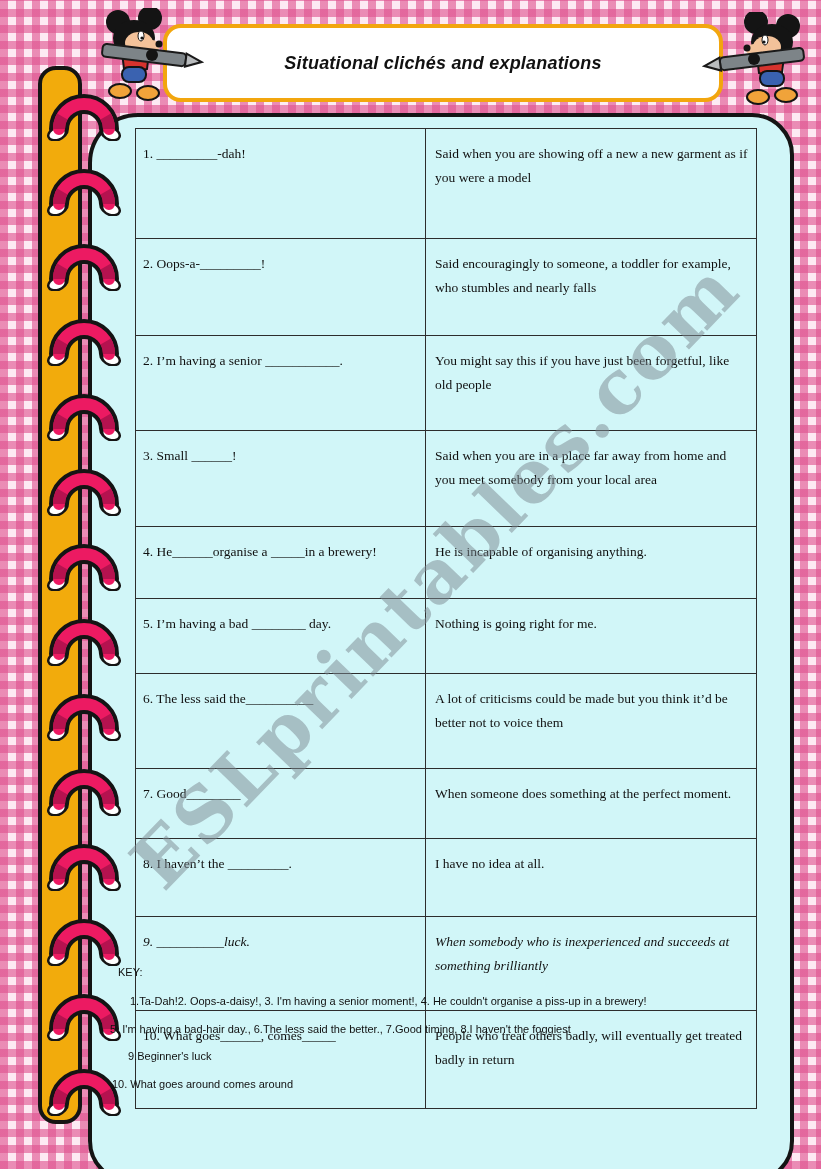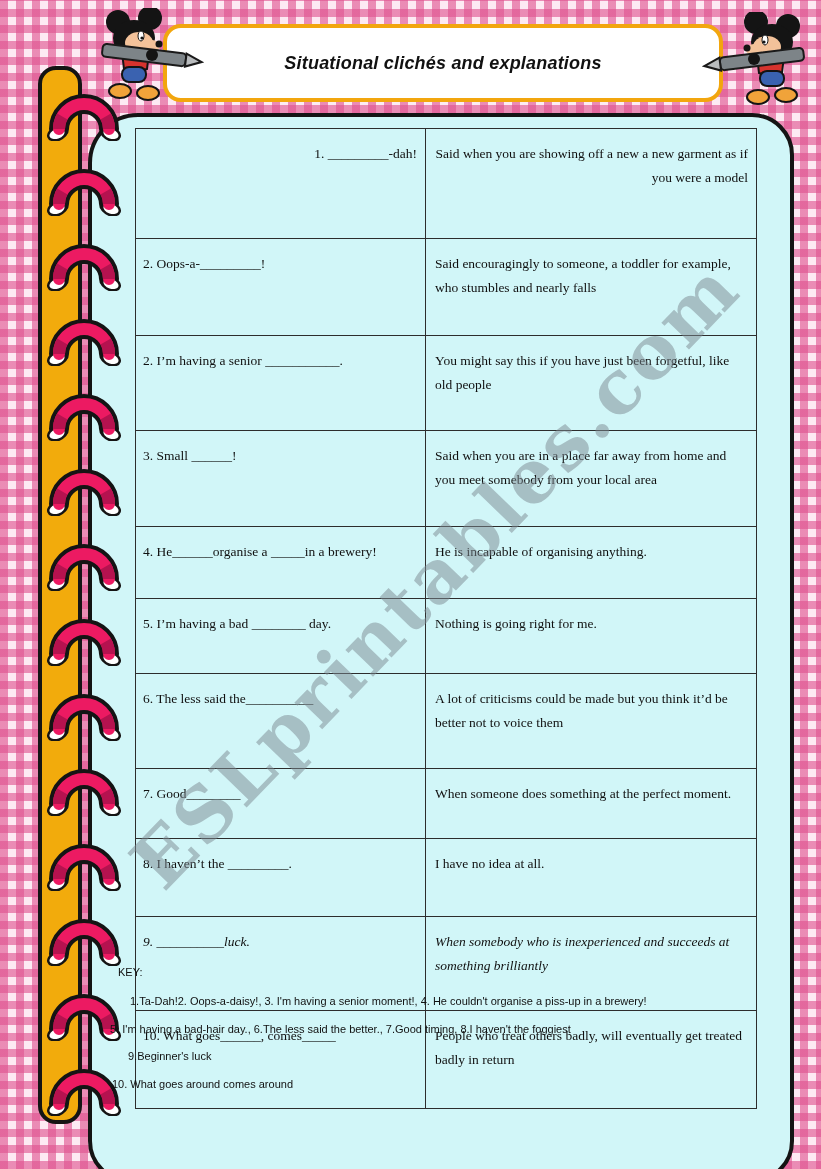--- a/index.html
+++ b/index.html
@@ -81,7 +81,7 @@
     overflow: hidden;
   }
   table.ws td.exp { padding-left: 9px; }
-  table.ws tr:nth-child(1)  td { height: 90px; text-align: right; }
+  table.ws tr:nth-child(1)  td { height: 90px; }
   table.ws tr:nth-child(2)  td { height: 77px; }
   table.ws tr:nth-child(3)  td { height: 75px; }
   table.ws tr:nth-child(4)  td { height: 76px; }

